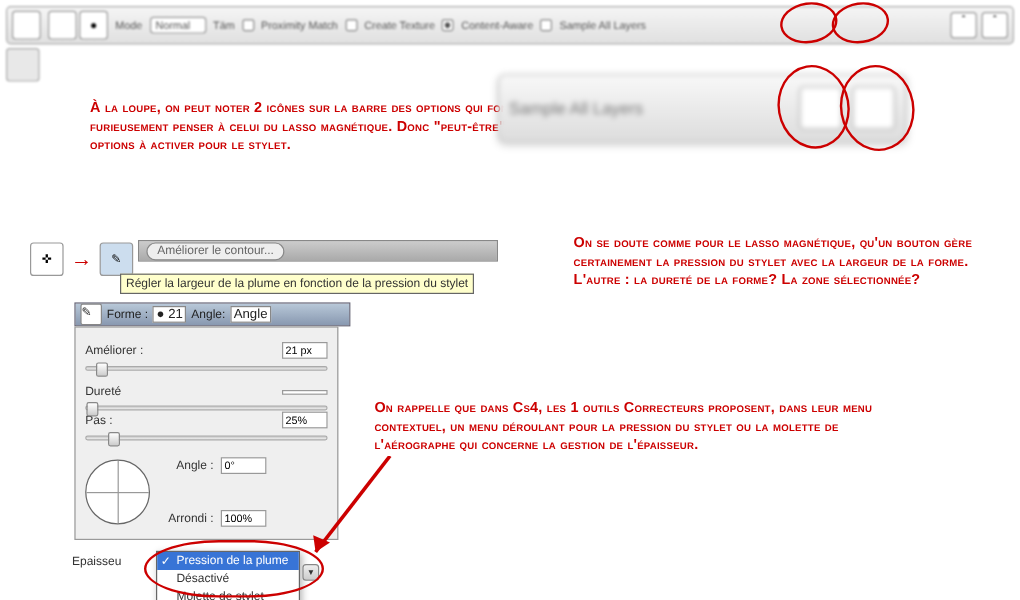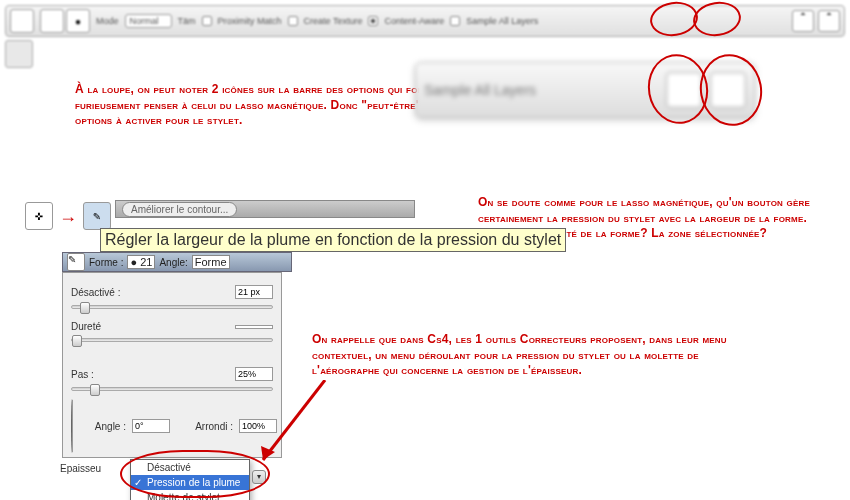--- a/index.html
+++ b/index.html
@@ -38,7 +38,7 @@
   .grey-strip .btn { background: #eee; border: 1px solid #888; border-radius: 10px; padding: 1px 8px; color: #666; font-size: 10px; }
   
   
-  .tooltip { position: absolute; top: 228px; left: 100px; background: #ffffcc; border: 1px solid #666; padding: 2px 4px; font-size: 16px; color: #333; }
+  .tooltip { position: absolute; top: 228px; left: 100px; background: #ffffcc; border: 1px solid #666; padding: 2px 4px; font-size: 10px; color: #333; }
   
   
   .blue-strip { position: absolute; top: 252px; left: 62px; width: 230px; height: 20px; background: linear-gradient(#b8c8d8,#8898b0); border: 1px solid #667; display: flex; align-items: center; padding: 0 4px; gap: 4px; font-size: 10px; color: #222; }

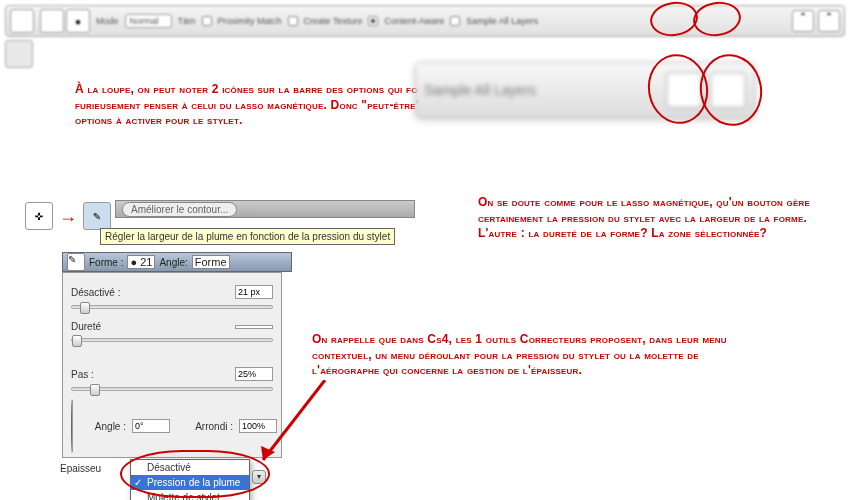--- a/index.html
+++ b/index.html
@@ -134,7 +134,7 @@
   <span>Forme :</span>
   <span class="sel">● <span>21</span></span>
   <span>Angle:</span>
-  <span class="sel">Forme</span>
+  <span class="sel">Angle</span>
 </div>
 
 <div class="prop-panel">

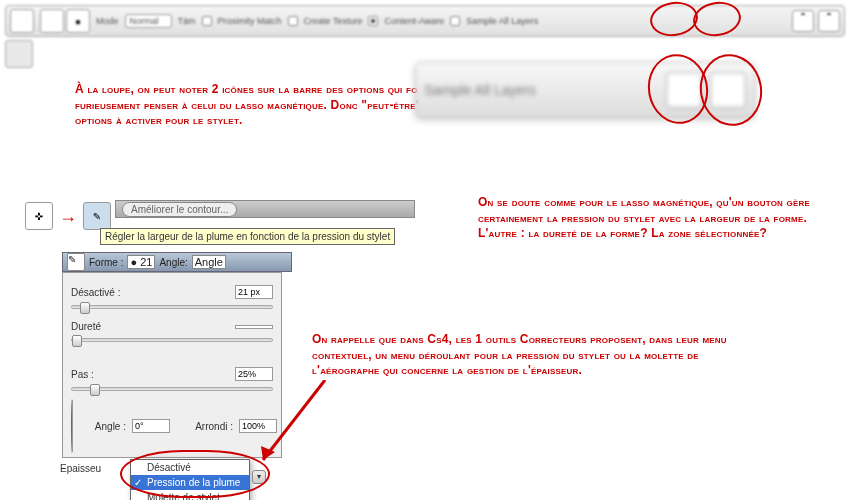--- a/index.html
+++ b/index.html
@@ -139,7 +139,7 @@
 
 <div class="prop-panel">
   <div class="prop-row">
-    <label>Désactivé :</label>
+    <label>Améliorer :</label>
     <div style="flex:1"></div>
     <span class="val">21 px</span>
   </div>

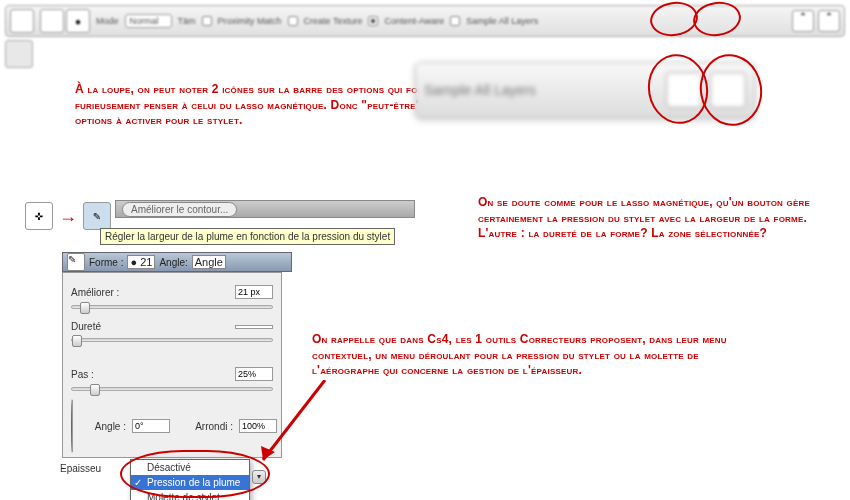--- a/index.html
+++ b/index.html
@@ -156,7 +156,7 @@
       <div class="thumb" style="left:0px;"></div>
     </div>
 
-  <div class="prop-row" style="margin-top:25px;">
+  <div class="prop-row" style="margin-top:1px;">
     <label>Pas :</label>
     <div style="flex:1"></div>
     <span class="val">25%</span>

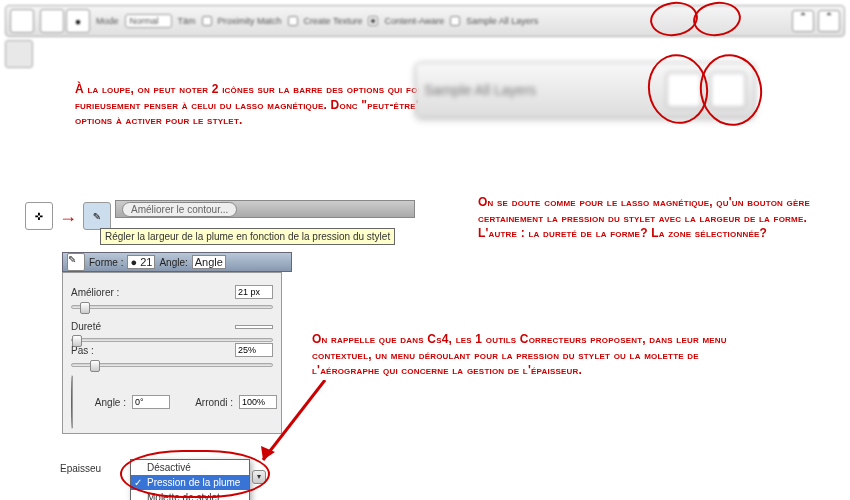--- a/index.html
+++ b/index.html
@@ -56,7 +56,7 @@
   .angle-circle { width: 54px; height: 54px; border: 1px solid #666; border-radius: 50%; background: #fff; position: relative; }
   .angle-circle::before { content:''; position:absolute; left:0; right:0; top:50%; border-top:1px solid #999; }
   .angle-circle::after { content:''; position:absolute; top:0; bottom:0; left:50%; border-left:1px solid #999; }
-  .angle-fields { display: flex; gap: 18px; }
+  .angle-fields { display: flex; flex-direction: column; gap: 18px; }
   .angle-fields .prop-row label { width: 45px; text-align: right; }
   
   

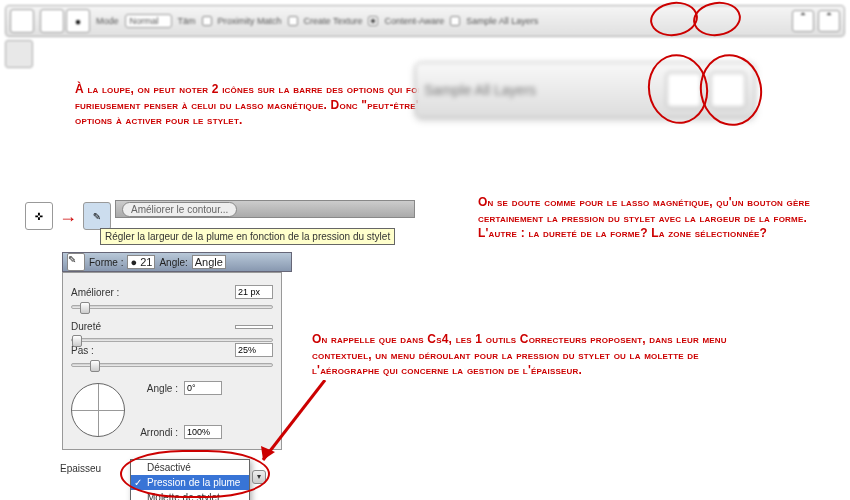--- a/index.html
+++ b/index.html
@@ -183,8 +183,8 @@
 <span class="epaiss-label">Epaisseu</span>
 
 <div class="dropdown-popup">
+  <div class="opt selected">Pression de la plume</div>
   <div class="opt">Désactivé</div>
-  <div class="opt selected">Pression de la plume</div>
   <div class="opt">Molette de stylet</div>
 </div>
 <div class="dd-caret">▾</div>

